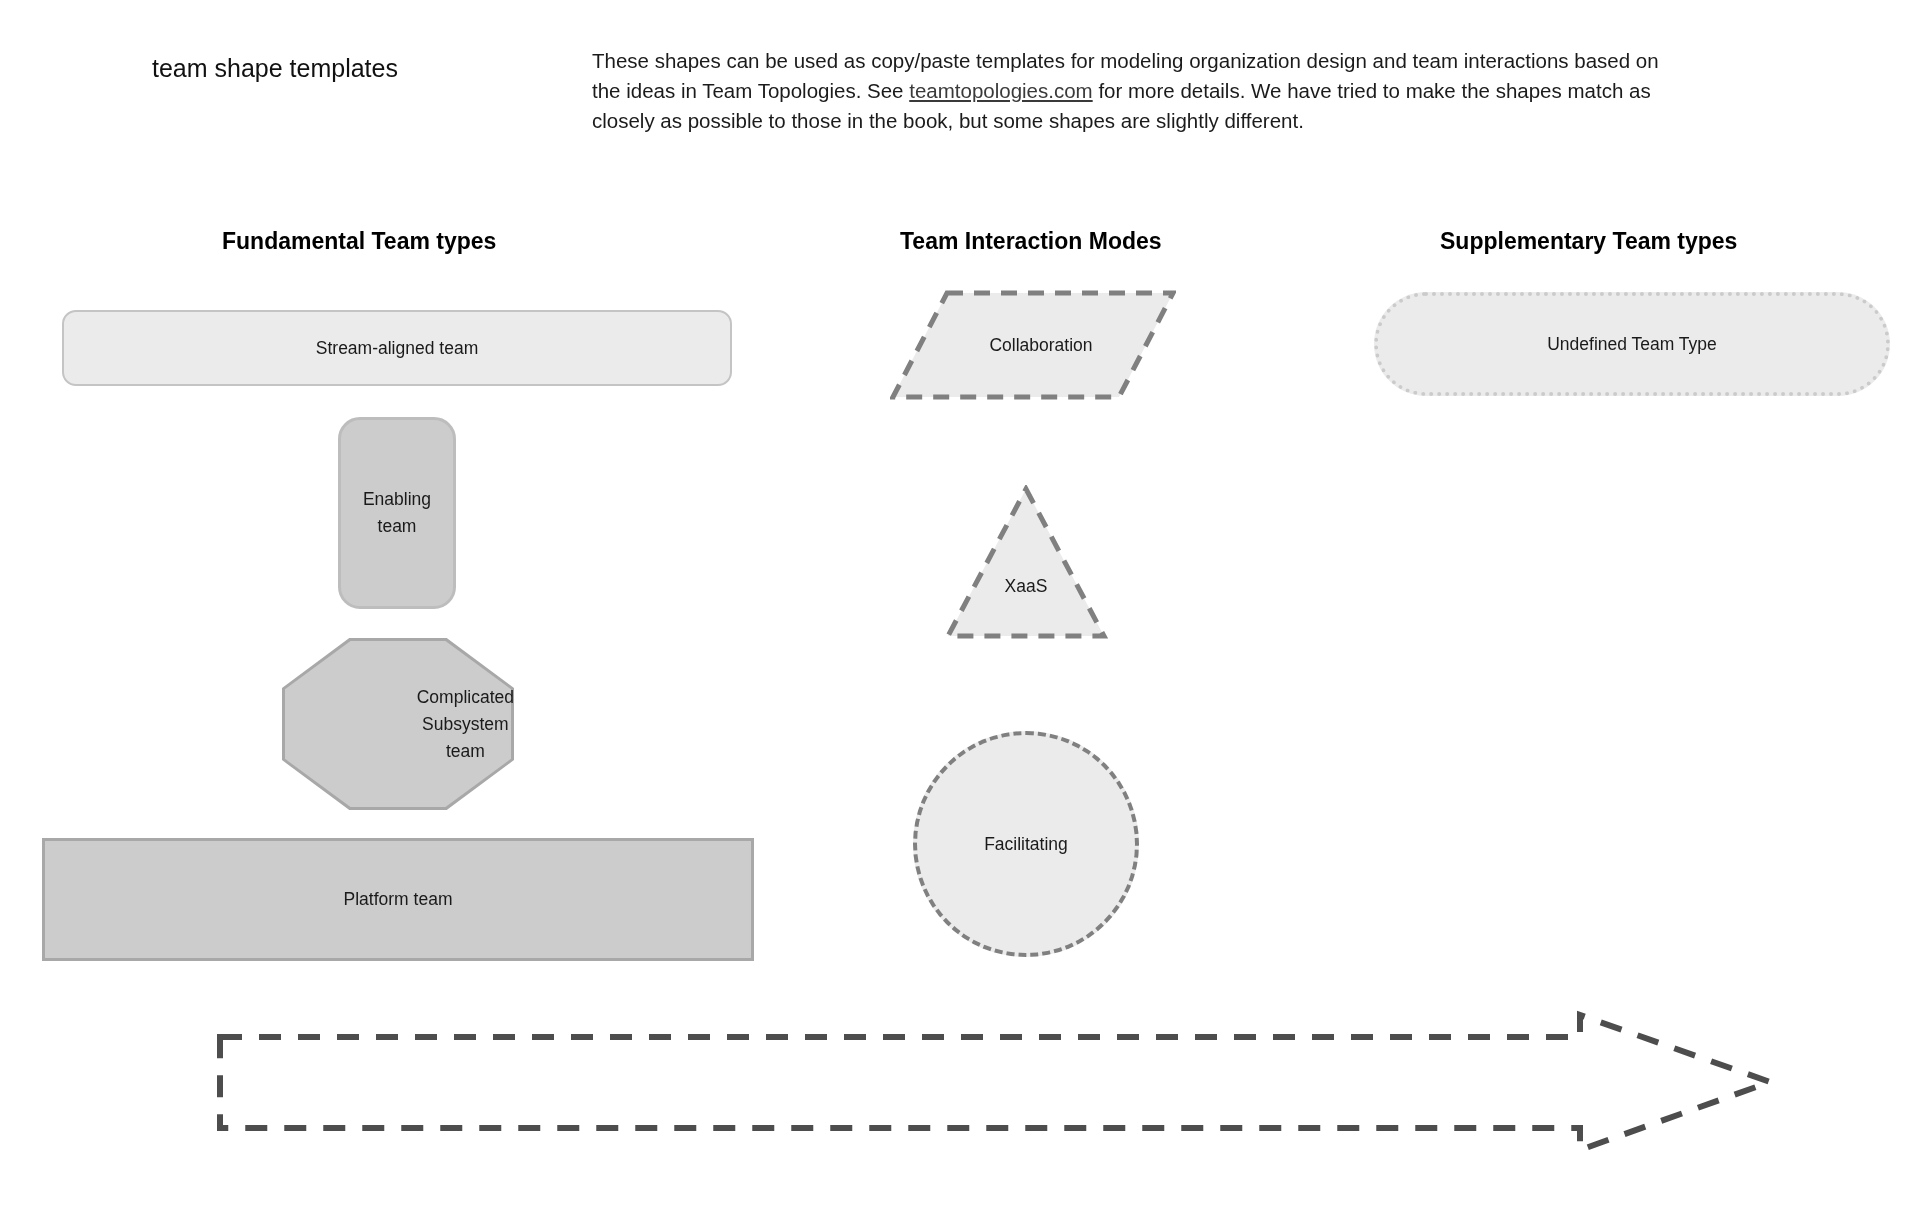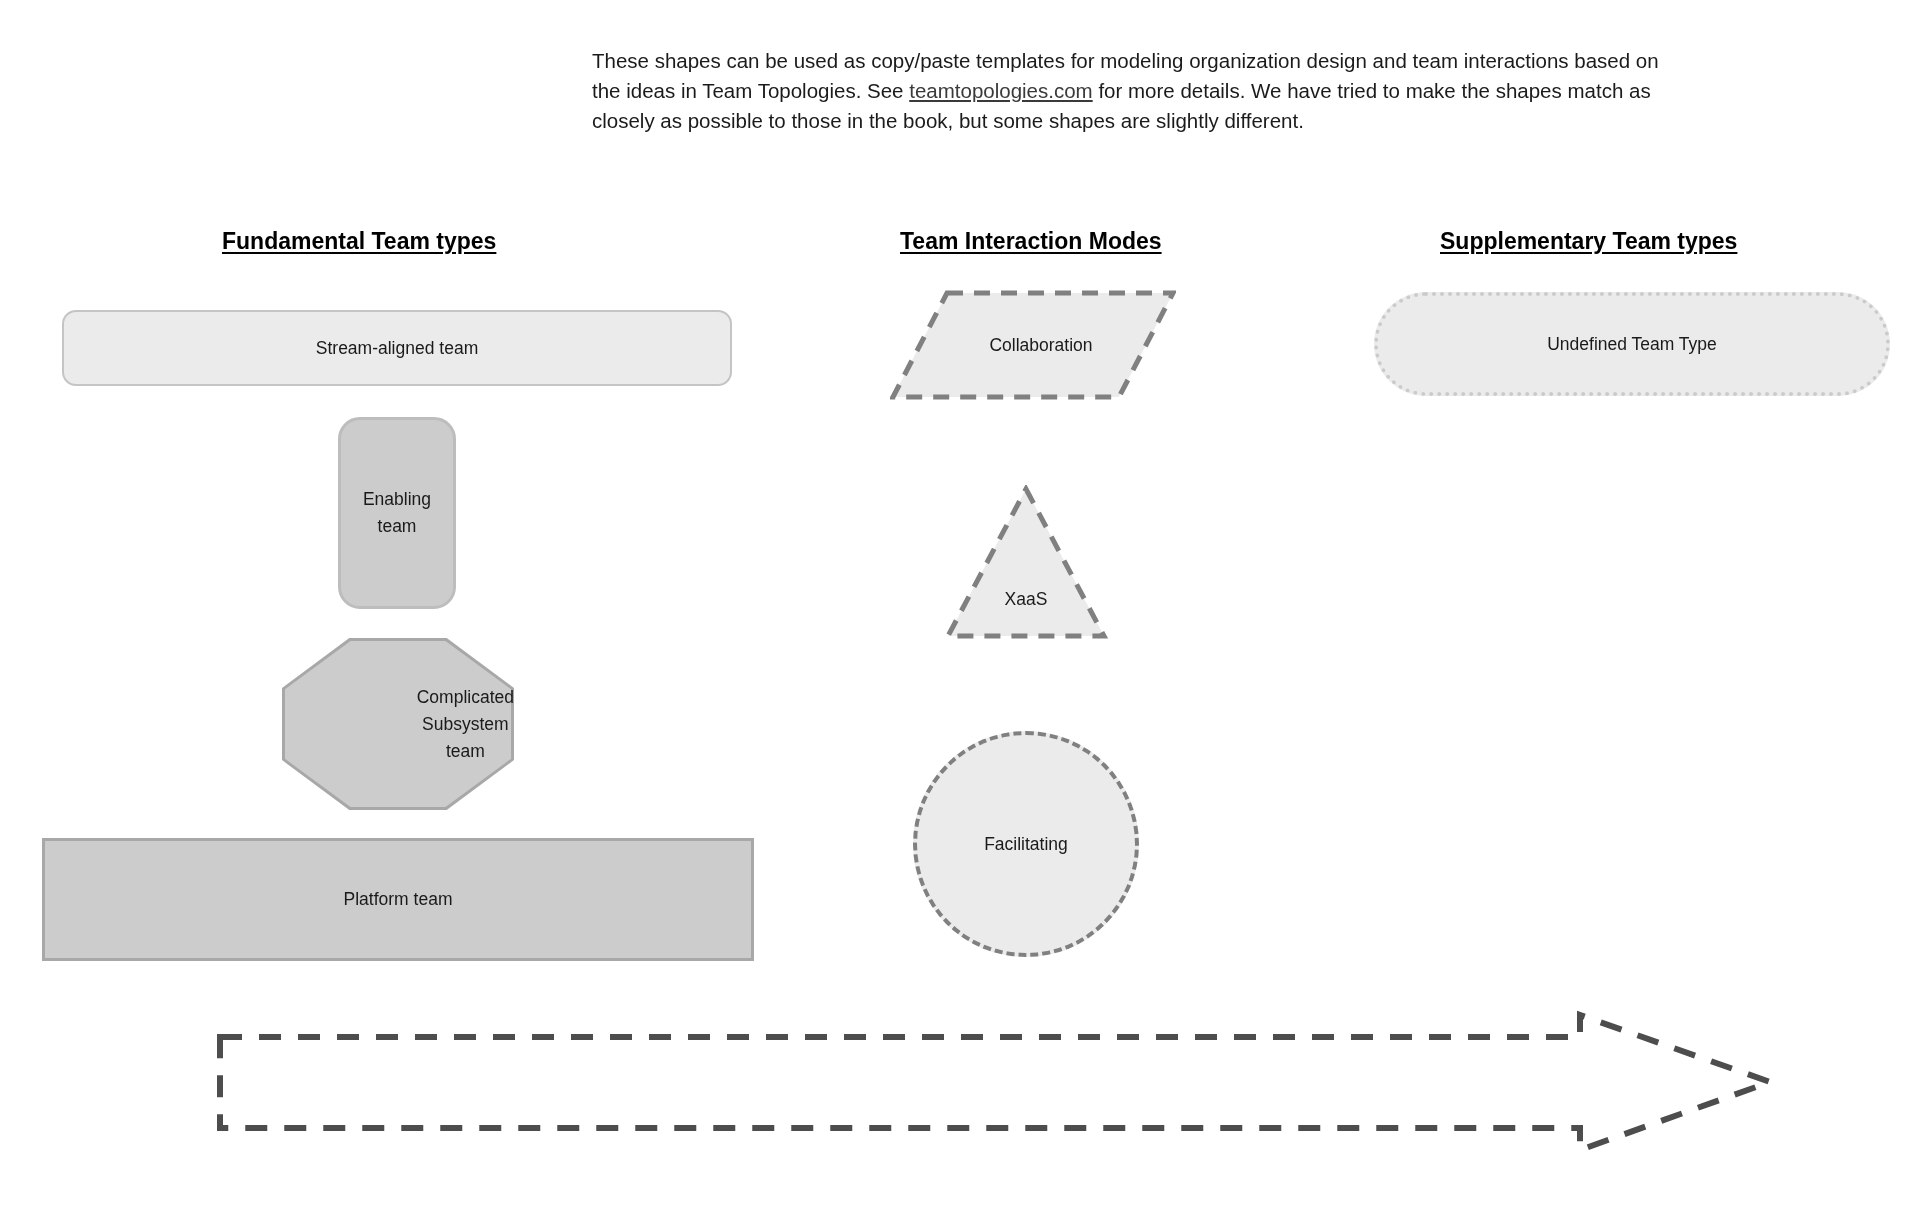--- a/index.html
+++ b/index.html
@@ -78,6 +78,7 @@
 <body>
 
 <div id="header-title">
+  <div class="t2">team shape templates</div>
 </div>
 
 <div id="header-desc"><span>These shapes can be used as copy/paste templates for modeling organization design and team interactions based on the ideas in Team Topologies. See </span><span class="lnk">teamtopologies.com</span><span> for more details. We have tried to make the shapes match as closely as possible to those in the book, but some shapes are slightly different.</span></div>

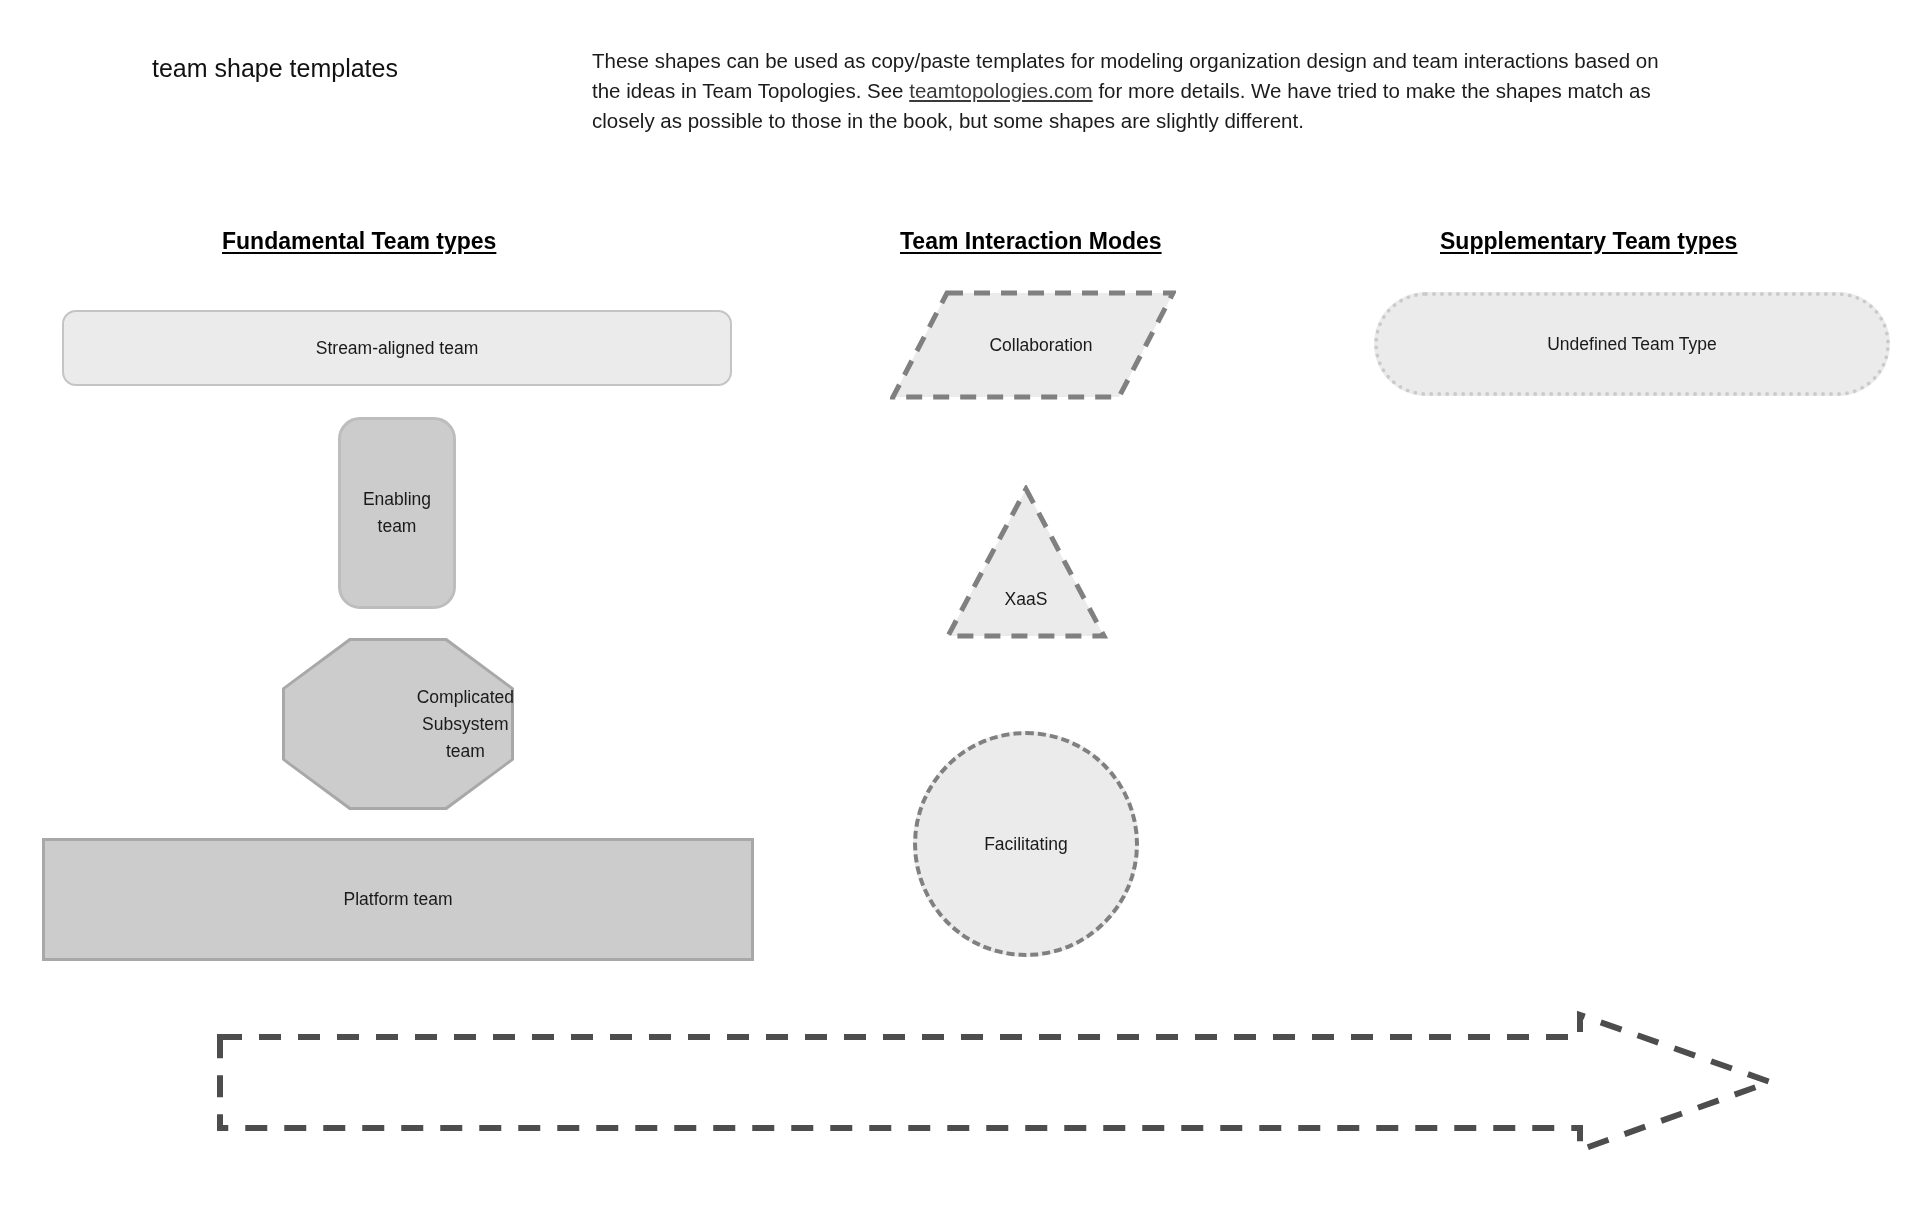--- a/index.html
+++ b/index.html
@@ -17,7 +17,7 @@
 
   
   .col-head{position:absolute;font-size:23px;font-weight:bold;color:#000;
-      text-decoration:underline;text-underline-offset:3px;white-space:nowrap;}
+      text-underline-offset:3px;white-space:nowrap;}
   #head-fundamental{left:222px;top:228px;}
   #head-interaction{left:900px;top:228px;}
   #head-supplementary{left:1440px;top:228px;}

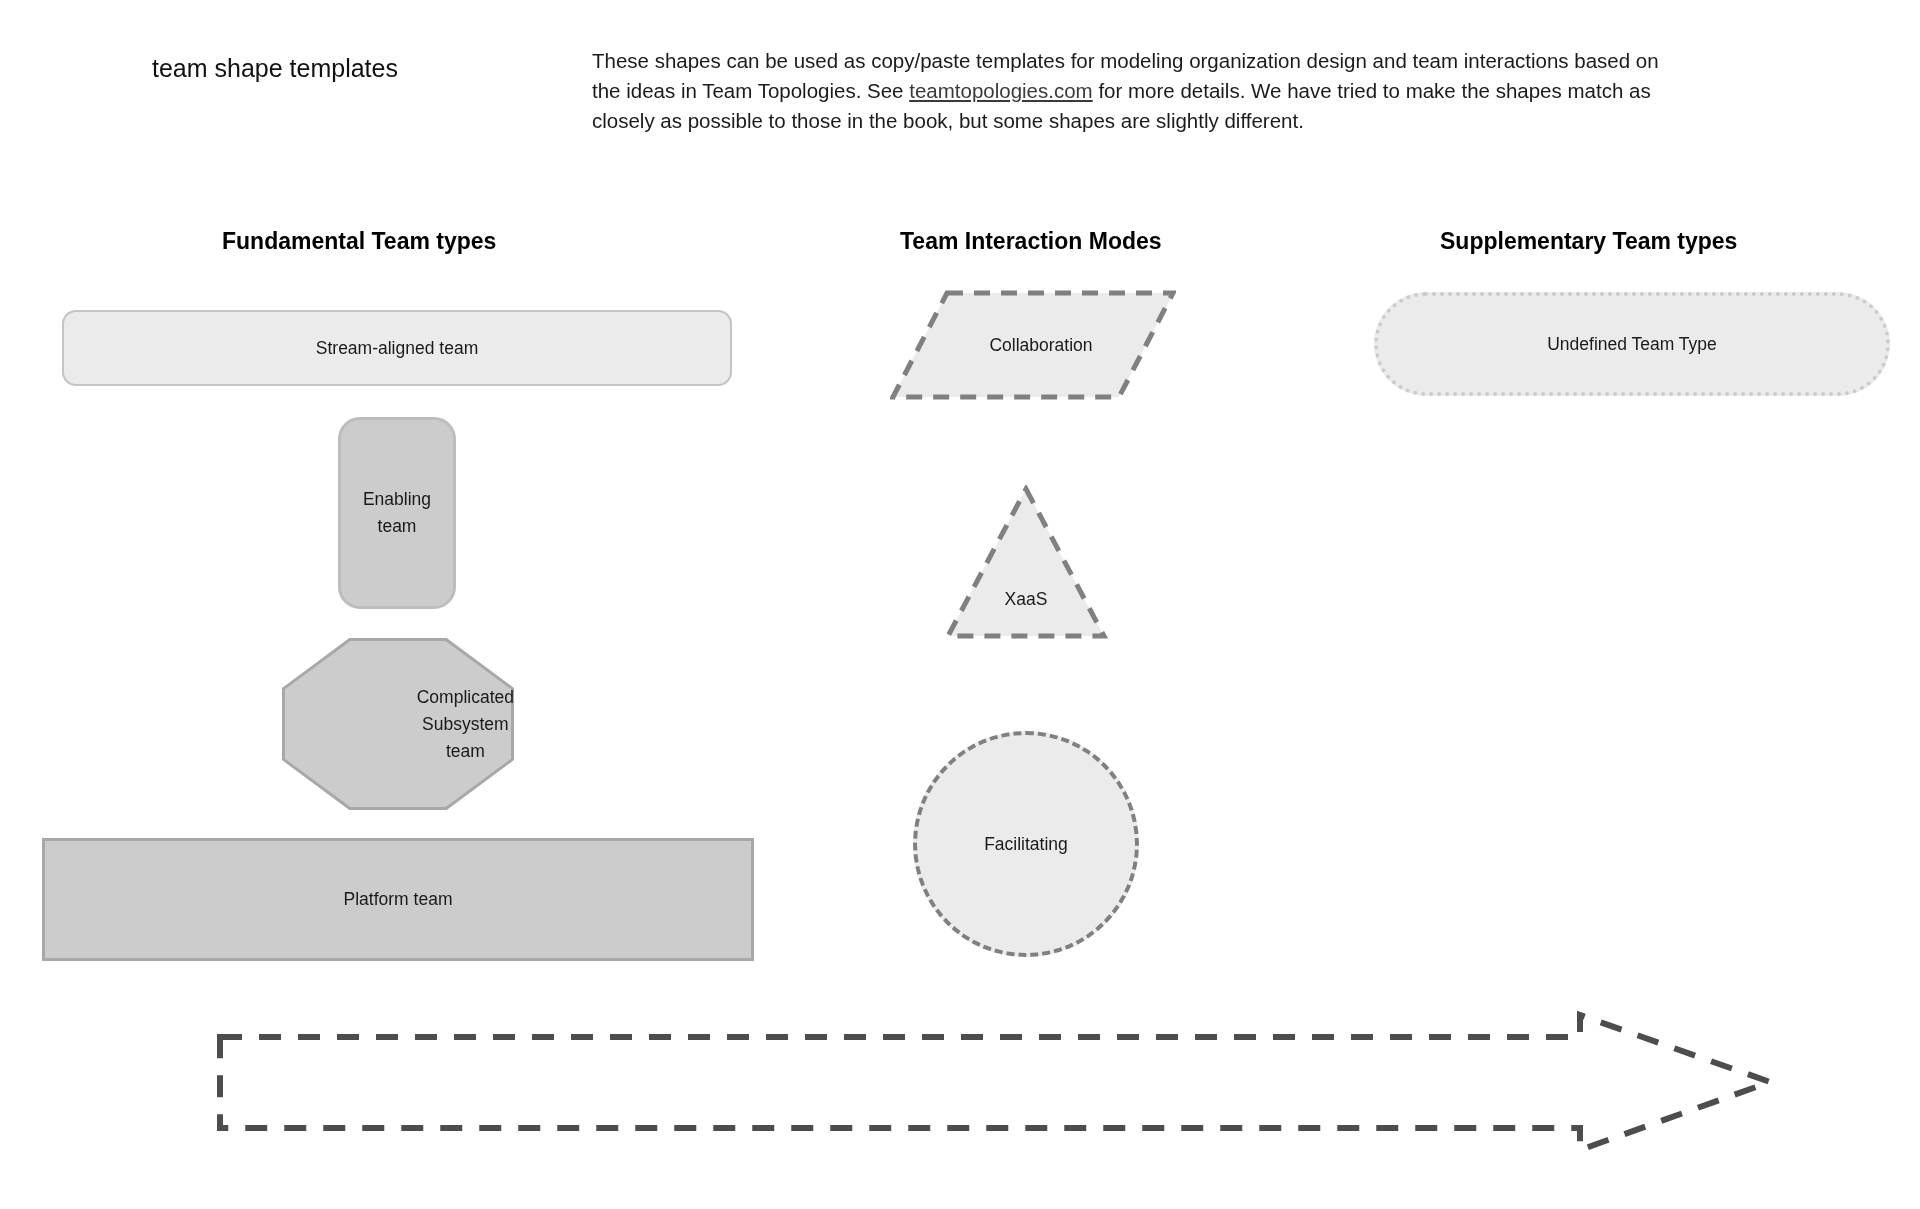--- a/index.html
+++ b/index.html
@@ -58,7 +58,7 @@
   #shape-xaas{position:absolute;left:944px;top:485px;width:164px;height:155px;
       display:flex;align-items:flex-end;justify-content:center;}
   #shape-xaas svg{position:absolute;left:0;top:0;}
-  #shape-xaas .lbl{margin-bottom:27px;}
+  #shape-xaas .lbl{margin-bottom:40px;}
 
   #shape-facilitating{position:absolute;left:913px;top:731px;width:226px;height:226px;
       background:#ebebeb;border:4px dashed #808080;border-radius:50%;

